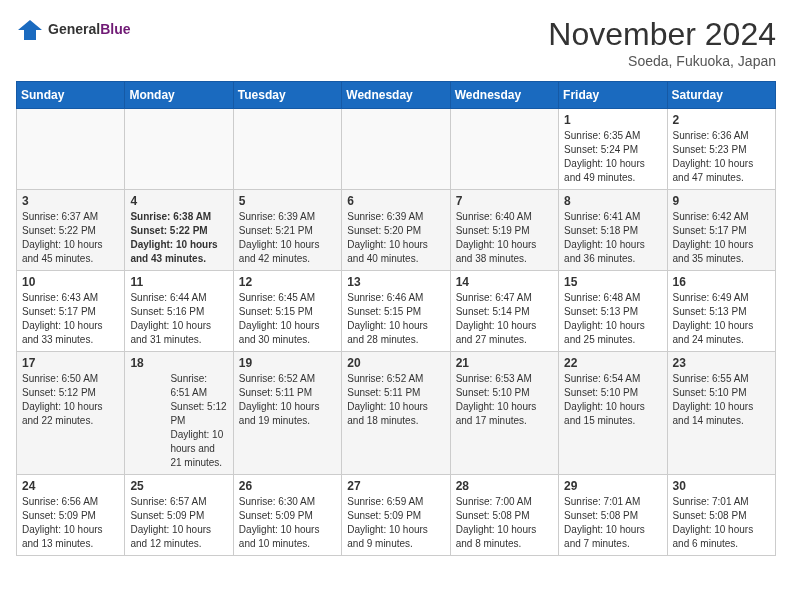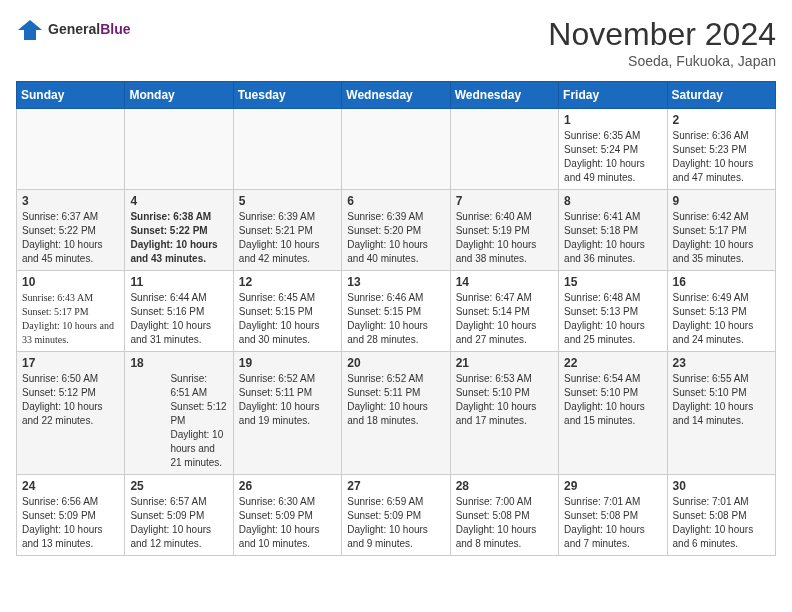--- a/index.html
+++ b/index.html
@@ -191,7 +191,7 @@
       <tr class="row-odd">
         <td>
           <span class="day-number">10</span>
-          <div class="day-info" style="white-space: pre-line; font-family: Liberation Serif, serif;">Sunrise: 6:43 AM
+          <div class="day-info" style="white-space: pre-line;">Sunrise: 6:43 AM
 Sunset: 5:17 PM
 Daylight: 10 hours and 33 minutes.</div>
         </td>

